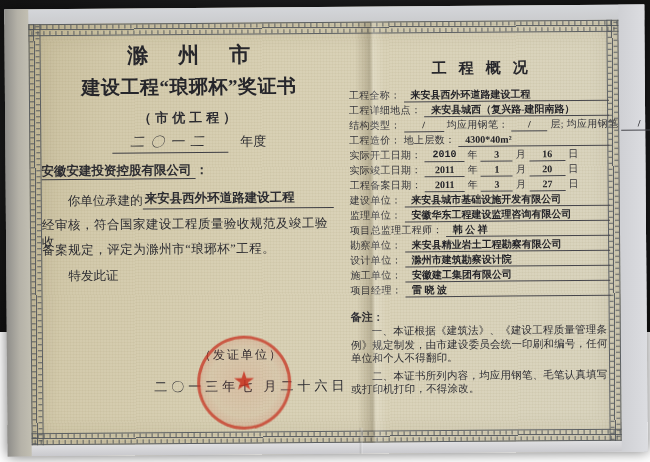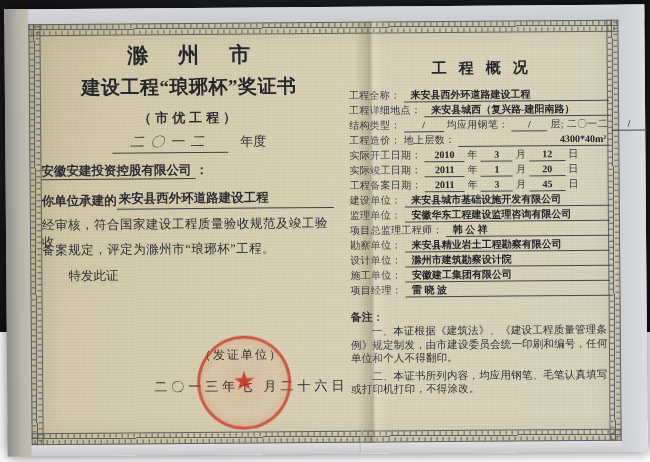--- a/index.html
+++ b/index.html
@@ -152,7 +152,7 @@
               <span class="uv" style="min-width: 34px;">/</span>
               <span class="lb">均应用钢笔：</span>
               <span class="uv" style="min-width: 30px;">/</span>
-              <span class="lb">层; 二〇一二</span>
+              <span class="lb">层; 均应用钢笔</span>
               <span class="uv" style="min-width: 30px;">/</span>
               <span class="lb">层</span>
             </div>

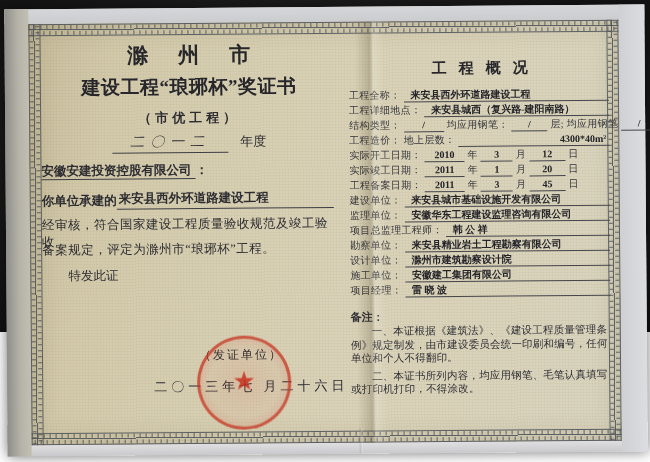--- a/index.html
+++ b/index.html
@@ -91,7 +91,7 @@
   .orow .uv{border-bottom:1px solid #46464c;font-weight:bold;text-align:center;
     line-height:13px;white-space:nowrap;color:#232328;min-width:30px;padding:0 3px;}
   .orow .uv.grow{flex:1;text-align:left;padding-left:7px;}
-  .orow .uv.grow.ctr{text-align:right;}
+  .orow .uv.grow.ctr{text-align:left;}
   .notes-label{position:absolute;left:0;top:288px;font-size:11px;font-weight:bold;}
   .notes{position:absolute;left:0;top:303px;width:260px;font-size:10.5px;line-height:13.5px;}
   .note{margin:0 0 4px 0;text-indent:2em;letter-spacing:.2px;}

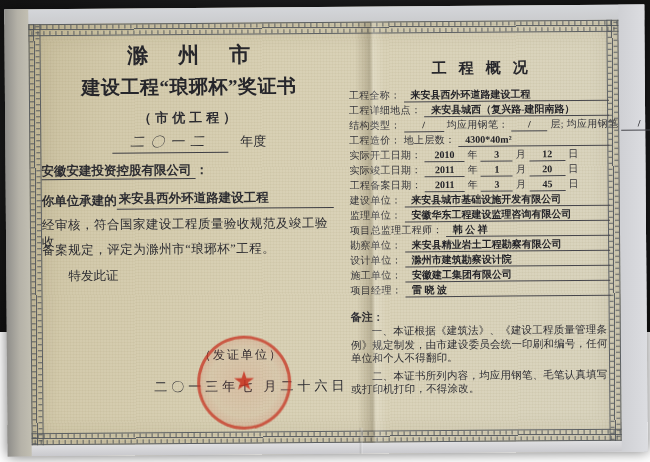--- a/index.html
+++ b/index.html
@@ -163,7 +163,7 @@
             </div>
             <div class="orow">
               <span class="lb">实际开工日期：</span>
-              <span class="uv" style="min-width: 34px;">2010</span>
+              <span class="uv" style="min-width: 34px; font-family: Liberation Mono, monospace;">2010</span>
               <span class="lb">年</span>
               <span class="uv" style="min-width: 26px;">3</span>
               <span class="lb">月</span>

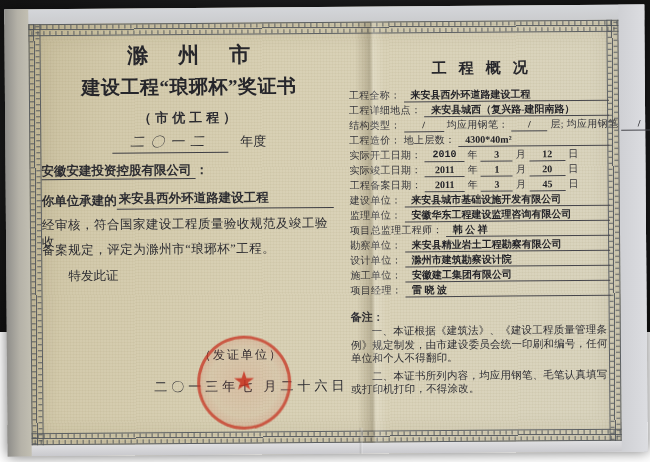--- a/index.html
+++ b/index.html
@@ -167,7 +167,7 @@
               <span class="lb">年</span>
               <span class="uv" style="min-width: 26px;">3</span>
               <span class="lb">月</span>
-              <span class="uv" style="min-width: 30px;">12</span>
+              <span class="uv" style="min-width: 30px;">16</span>
               <span class="lb">日</span>
             </div>
             <div class="orow">

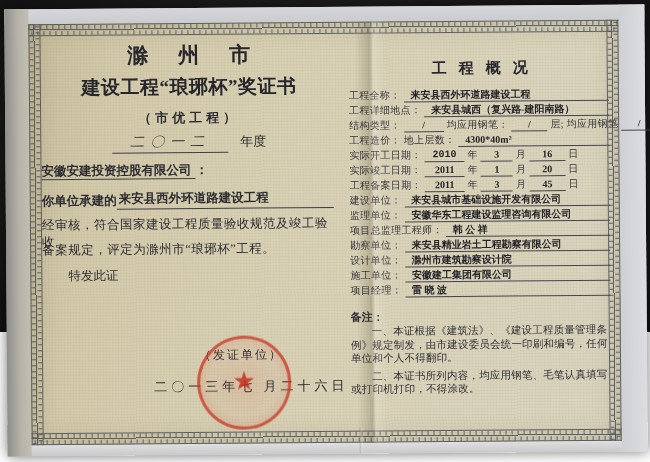--- a/index.html
+++ b/index.html
@@ -185,7 +185,7 @@
               <span class="lb">年</span>
               <span class="uv" style="min-width: 26px;">3</span>
               <span class="lb">月</span>
-              <span class="uv" style="min-width: 30px;">45</span>
+              <span class="uv" style="min-width: 30px;">27</span>
               <span class="lb">日</span>
             </div>
             <div class="orow">

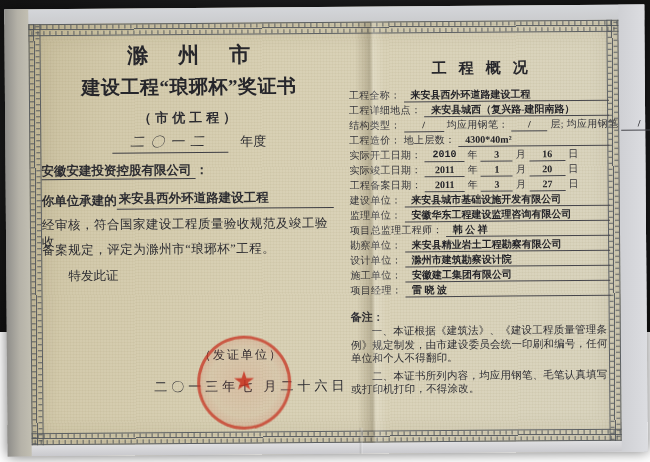--- a/index.html
+++ b/index.html
@@ -66,7 +66,7 @@
   .awardee-line{position:absolute;left:2px;top:139px;width:292px;font-size:12.5px;font-weight:bold;}
   .awardee{border-bottom:1.2px solid #3e3e44;padding:0 4px 1px 0;}
   .b1{position:absolute;left:2px;top:167px;width:292px;display:flex;align-items:flex-end;font-size:12.5px;}
-  .b1 .intro{white-space:nowrap;font-weight:bold;}
+  .b1 .intro{white-space:nowrap;padding-left:26px;}
   .b1 .proj{flex:1;border-bottom:1.2px solid #3e3e44;font-weight:bold;padding:0 0 1px 2px;white-space:nowrap;}
   .b2{position:absolute;left:2px;top:193px;width:294px;font-size:12.5px;letter-spacing:.5px;}
   .b3{position:absolute;left:2px;top:218px;width:294px;font-size:12.5px;letter-spacing:.5px;}

